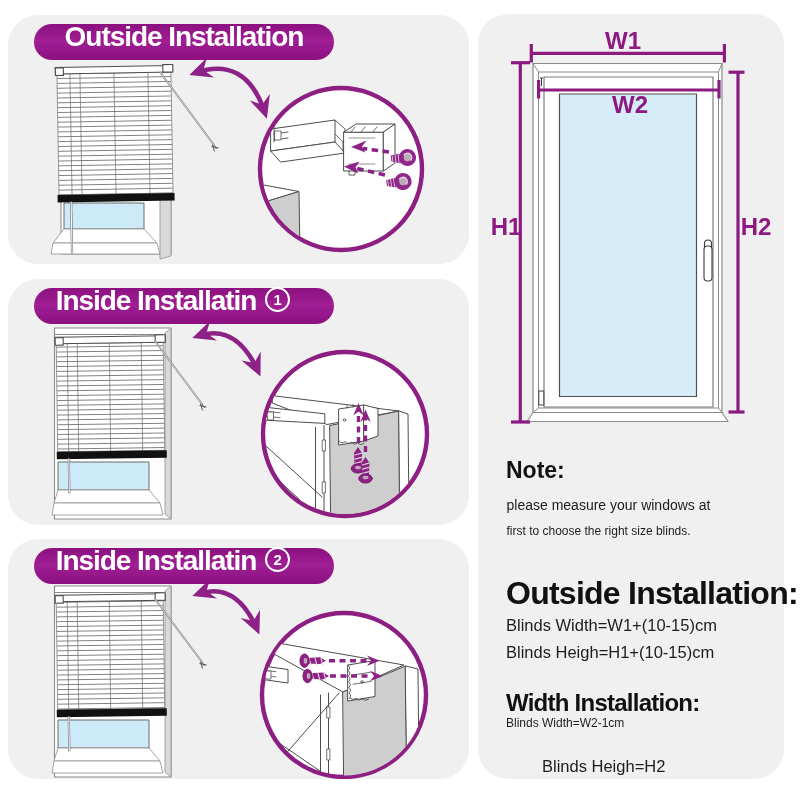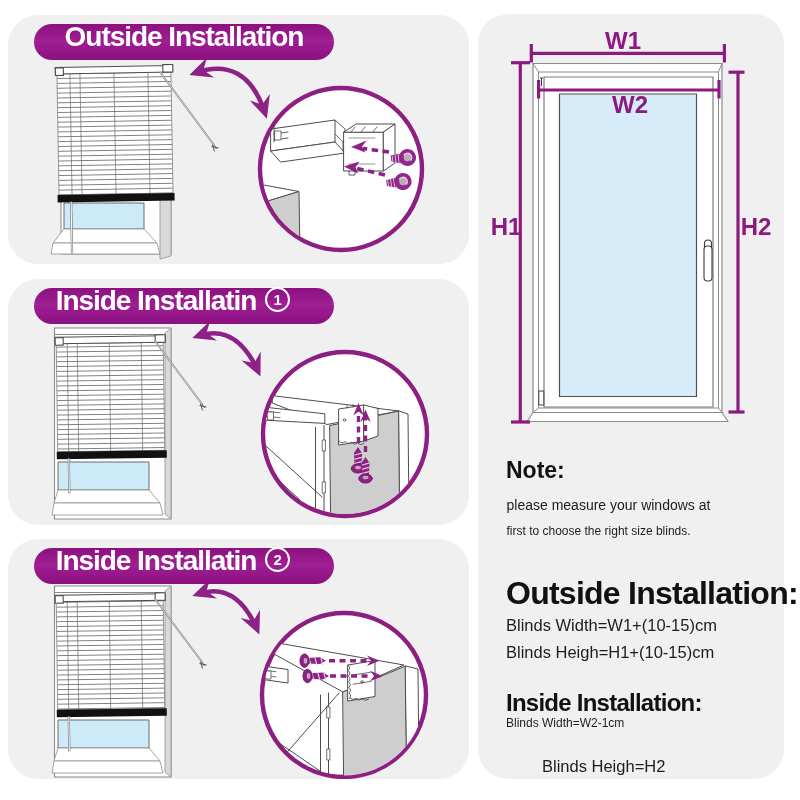--- a/index.html
+++ b/index.html
@@ -403,7 +403,7 @@
     <div class="txt h" style="left:28px;top:561.1px;font-size:32px;text-align:center;">Outside Installation:</div>
     <div class="txt" style="left:28px;top:601.5px;font-size:16.5px;">Blinds Width=W1+(10-15)cm</div>
     <div class="txt" style="left:28px;top:628.6px;font-size:16.5px;">Blinds Heigh=H1+(10-15)cm</div>
-    <div class="txt h" style="left:28px;top:675.4px;font-size:24px;">Inside Installation:</div>
+    <div class="txt h" style="left:28px;top:675.4px;font-size:24px;">Width Installation:</div>
     <div class="txt" style="left:28px;top:702px;font-size:12px;text-align:right;">Blinds Width=W2-1cm</div>
     <div class="txt" style="left:28px;top:742.9px;font-size:16.5px;margin-left:36px;">Blinds Heigh=H2</div>
   </aside>

